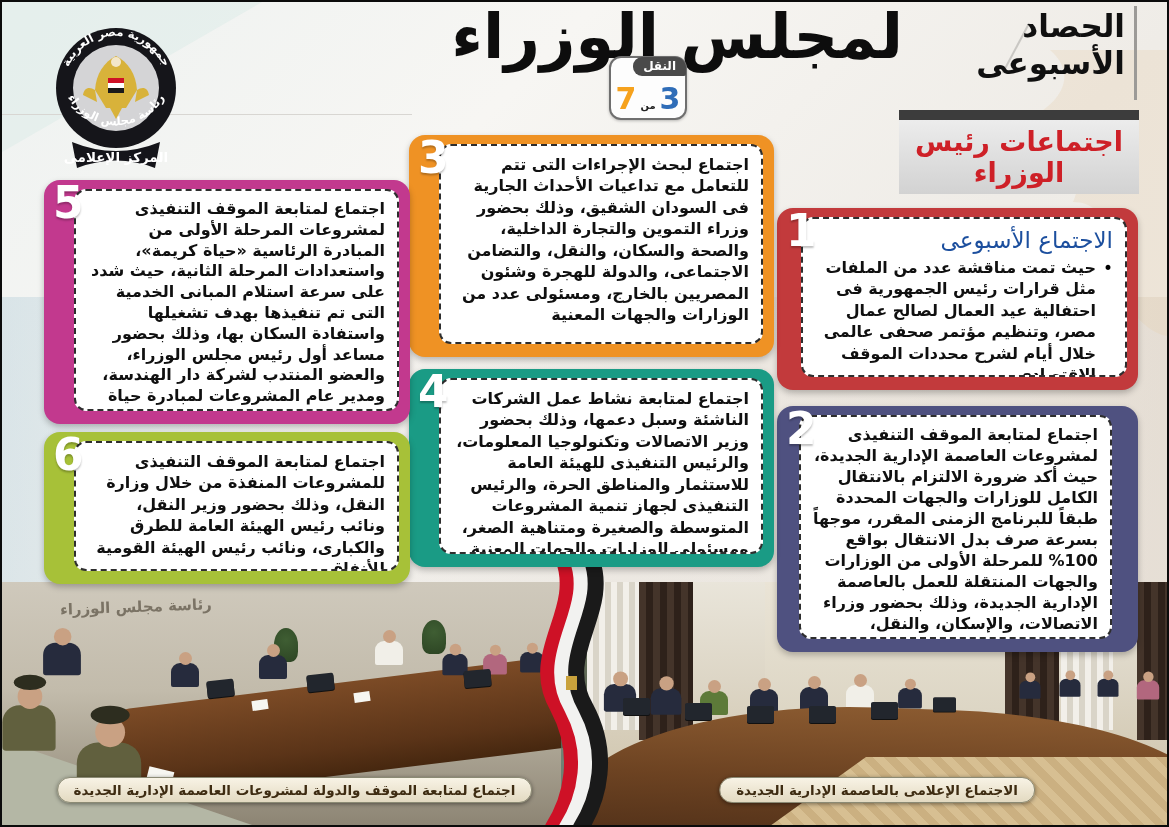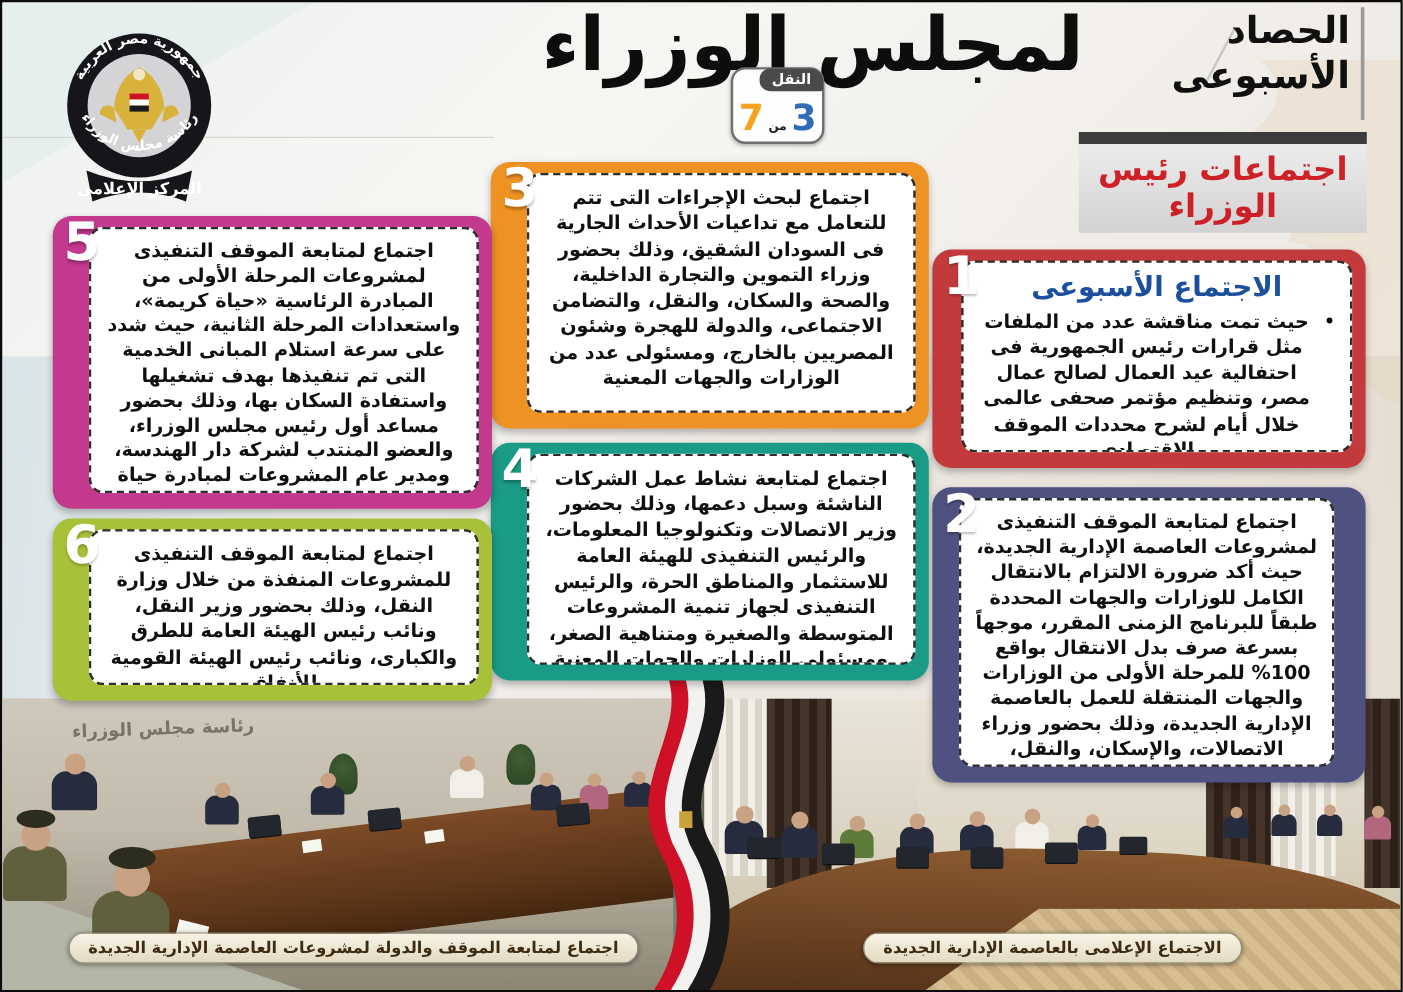--- a/index.html
+++ b/index.html
@@ -56,7 +56,7 @@
       line-height:1.05;z-index:2;text-shadow:0 2px 2px rgba(0,0,0,.25);}
   .note-box .inner{position:absolute;top:9px;left:30px;right:11px;bottom:13px;background:#fff;
       border:2px dashed #2e2e2e;border-radius:12px;padding:8px 12px;direction:rtl;
-      text-align:center;overflow:hidden;}
+      text-align:right;overflow:hidden;}
   .txt{font-size:16px;font-weight:700;line-height:1.34;color:#101010;margin:0;}
   .blue-title{color:#1c4f9e;font-size:23px;font-weight:700;margin:0 0 4px;}
   .brow{display:flex;gap:7px;}

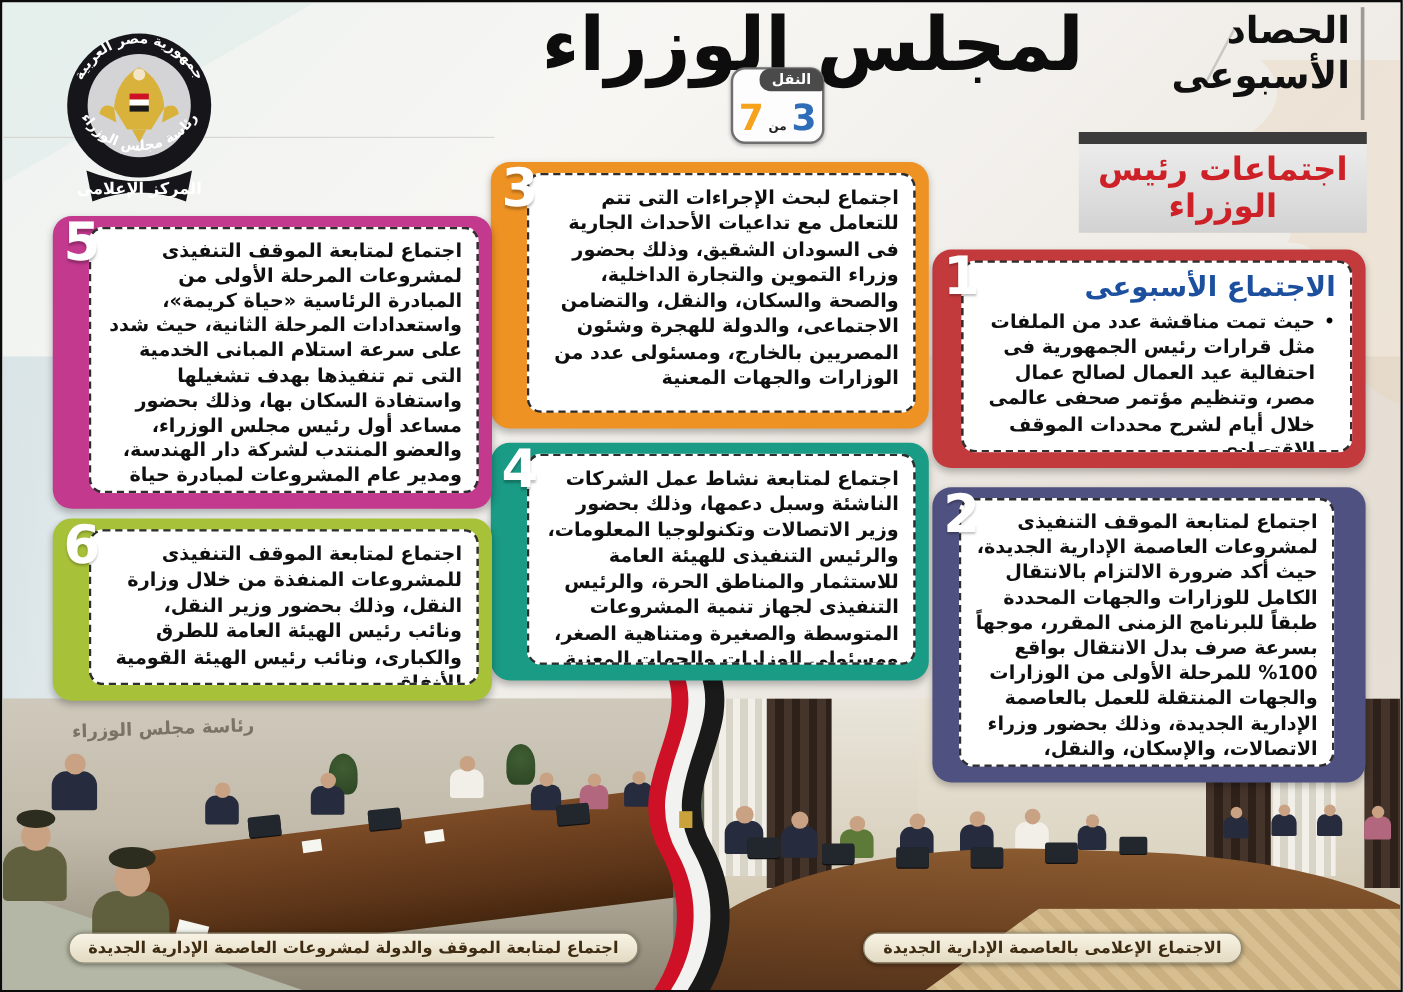--- a/index.html
+++ b/index.html
@@ -58,7 +58,7 @@
       border:2px dashed #2e2e2e;border-radius:12px;padding:8px 12px;direction:rtl;
       text-align:right;overflow:hidden;}
   .txt{font-size:16px;font-weight:700;line-height:1.34;color:#101010;margin:0;}
-  .blue-title{color:#1c4f9e;font-size:23px;font-weight:700;margin:0 0 4px;}
+  .blue-title{color:#1c4f9e;font-size:23px;font-weight:400;margin:0 0 4px;}
   .brow{display:flex;gap:7px;}
   .brow .bullet{font-size:17px;line-height:1.3;}
   .box-1{left:775px;top:206px;width:361px;height:182px;}

